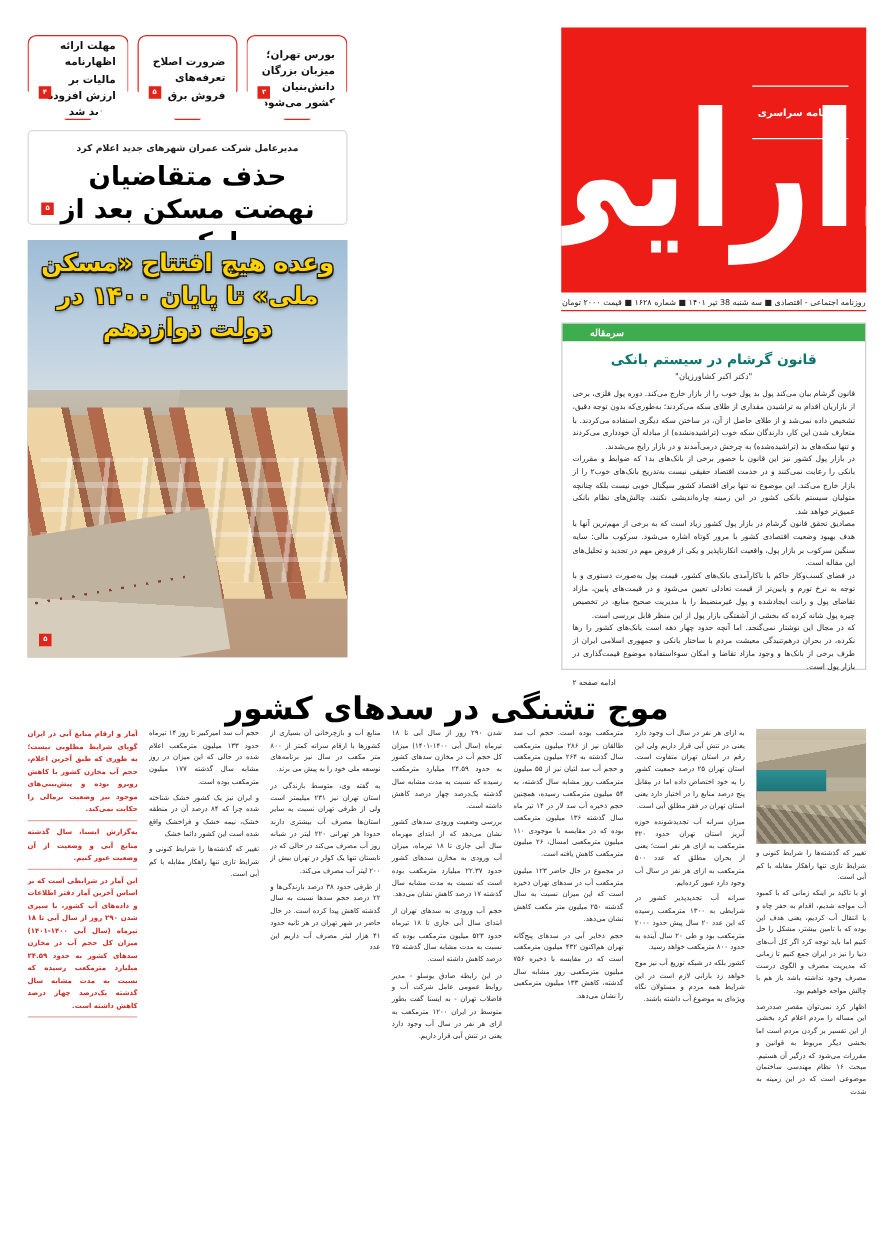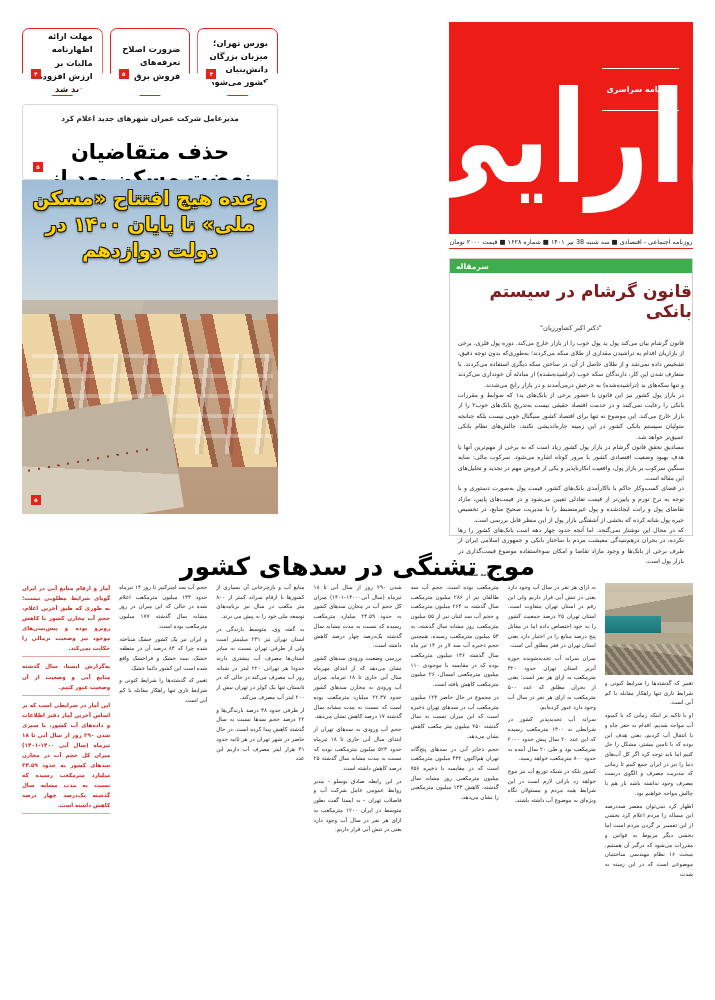--- a/index.html
+++ b/index.html
@@ -209,7 +209,7 @@
     font-size: 7.4px;
     font-weight: bold;
     color: #222;
-    margin-bottom: 16px;
+    margin-bottom: 5px;
   }
 
   .lead-headline {

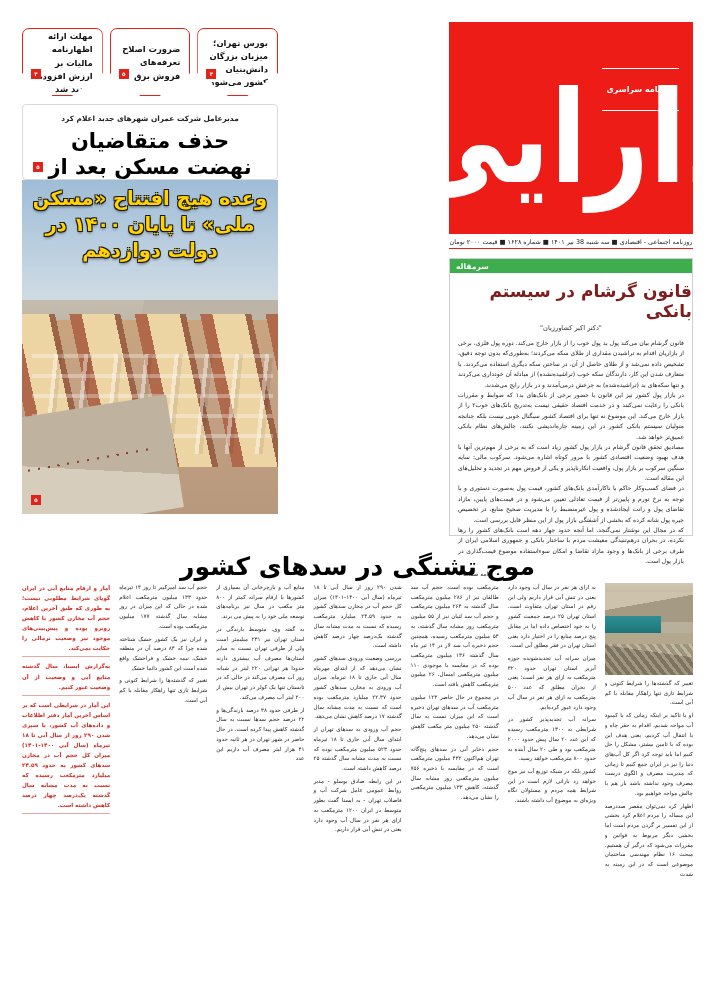--- a/index.html
+++ b/index.html
@@ -226,7 +226,7 @@
   
   .photo-main {
     position: absolute;
-    top: 180px;
+    top: 192px;
     right: 437px;
     left: 22px;
     height: 334px;

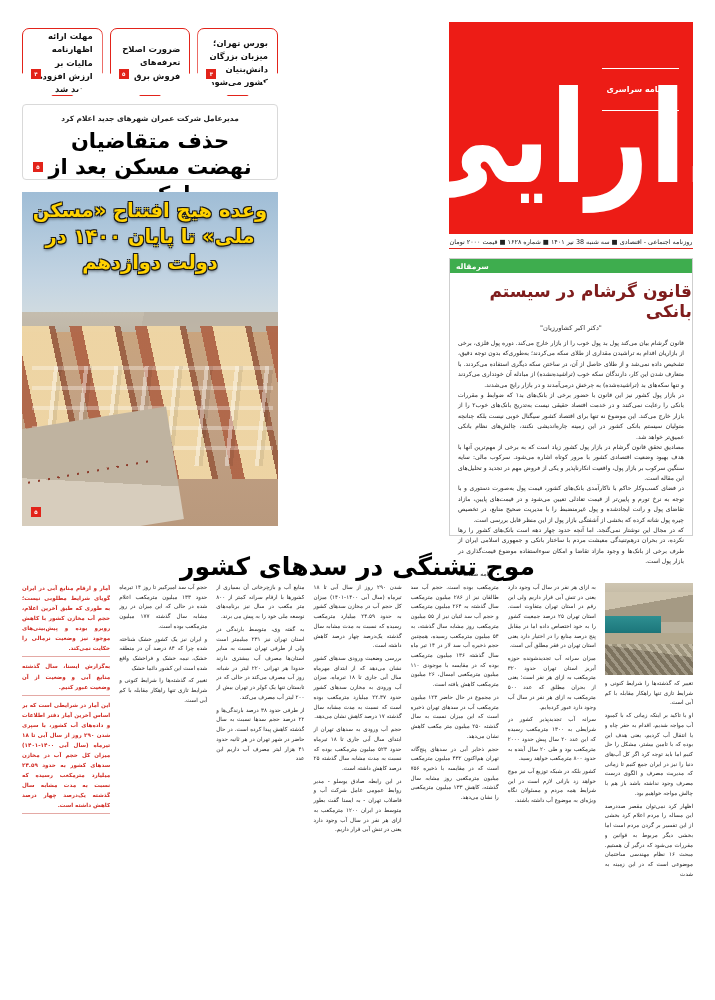--- a/index.html
+++ b/index.html
@@ -153,8 +153,9 @@
     display: flex;
     align-items: center;
     justify-content: flex-end;
-    padding-left: 6px;
+    padding-left: 22px;
     padding-right: 7px;
+    font-family: Liberation Serif, serif;
   }
 
   .editorial-title {

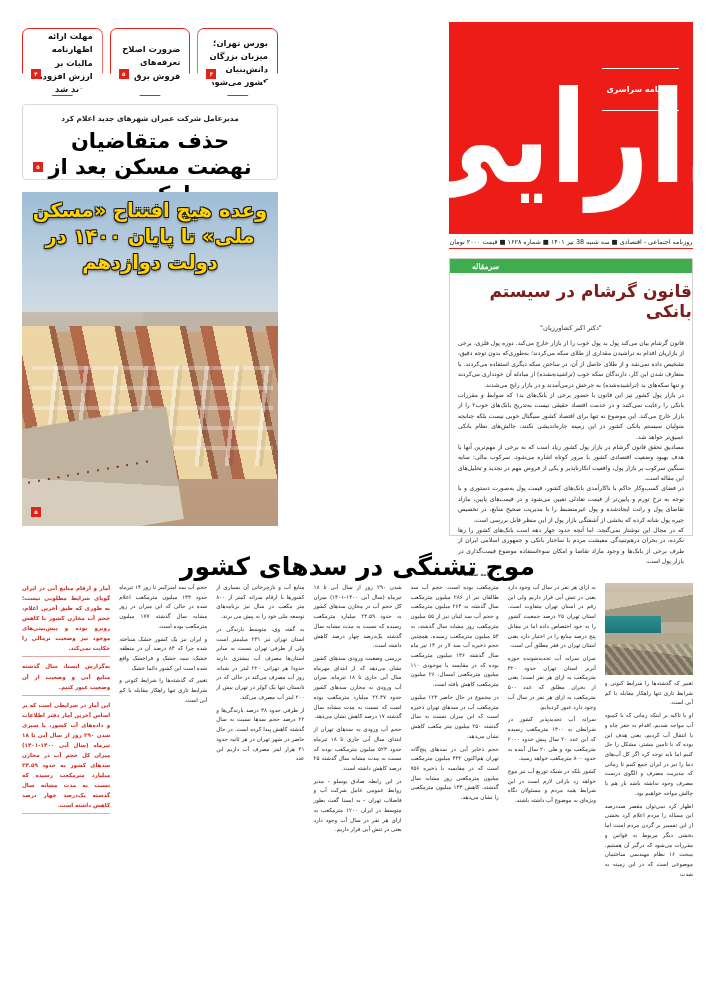--- a/index.html
+++ b/index.html
@@ -159,10 +159,10 @@
   }
 
   .editorial-title {
-    text-align: right;
-    font-size: 17px;
-    font-weight: bold;
-    color: #7f1d1d;
+    text-align: center;
+    font-size: 11px;
+    font-weight: bold;
+    color: #0f766e;
     margin-top: 8px;
     letter-spacing: -0.3px;
   }

